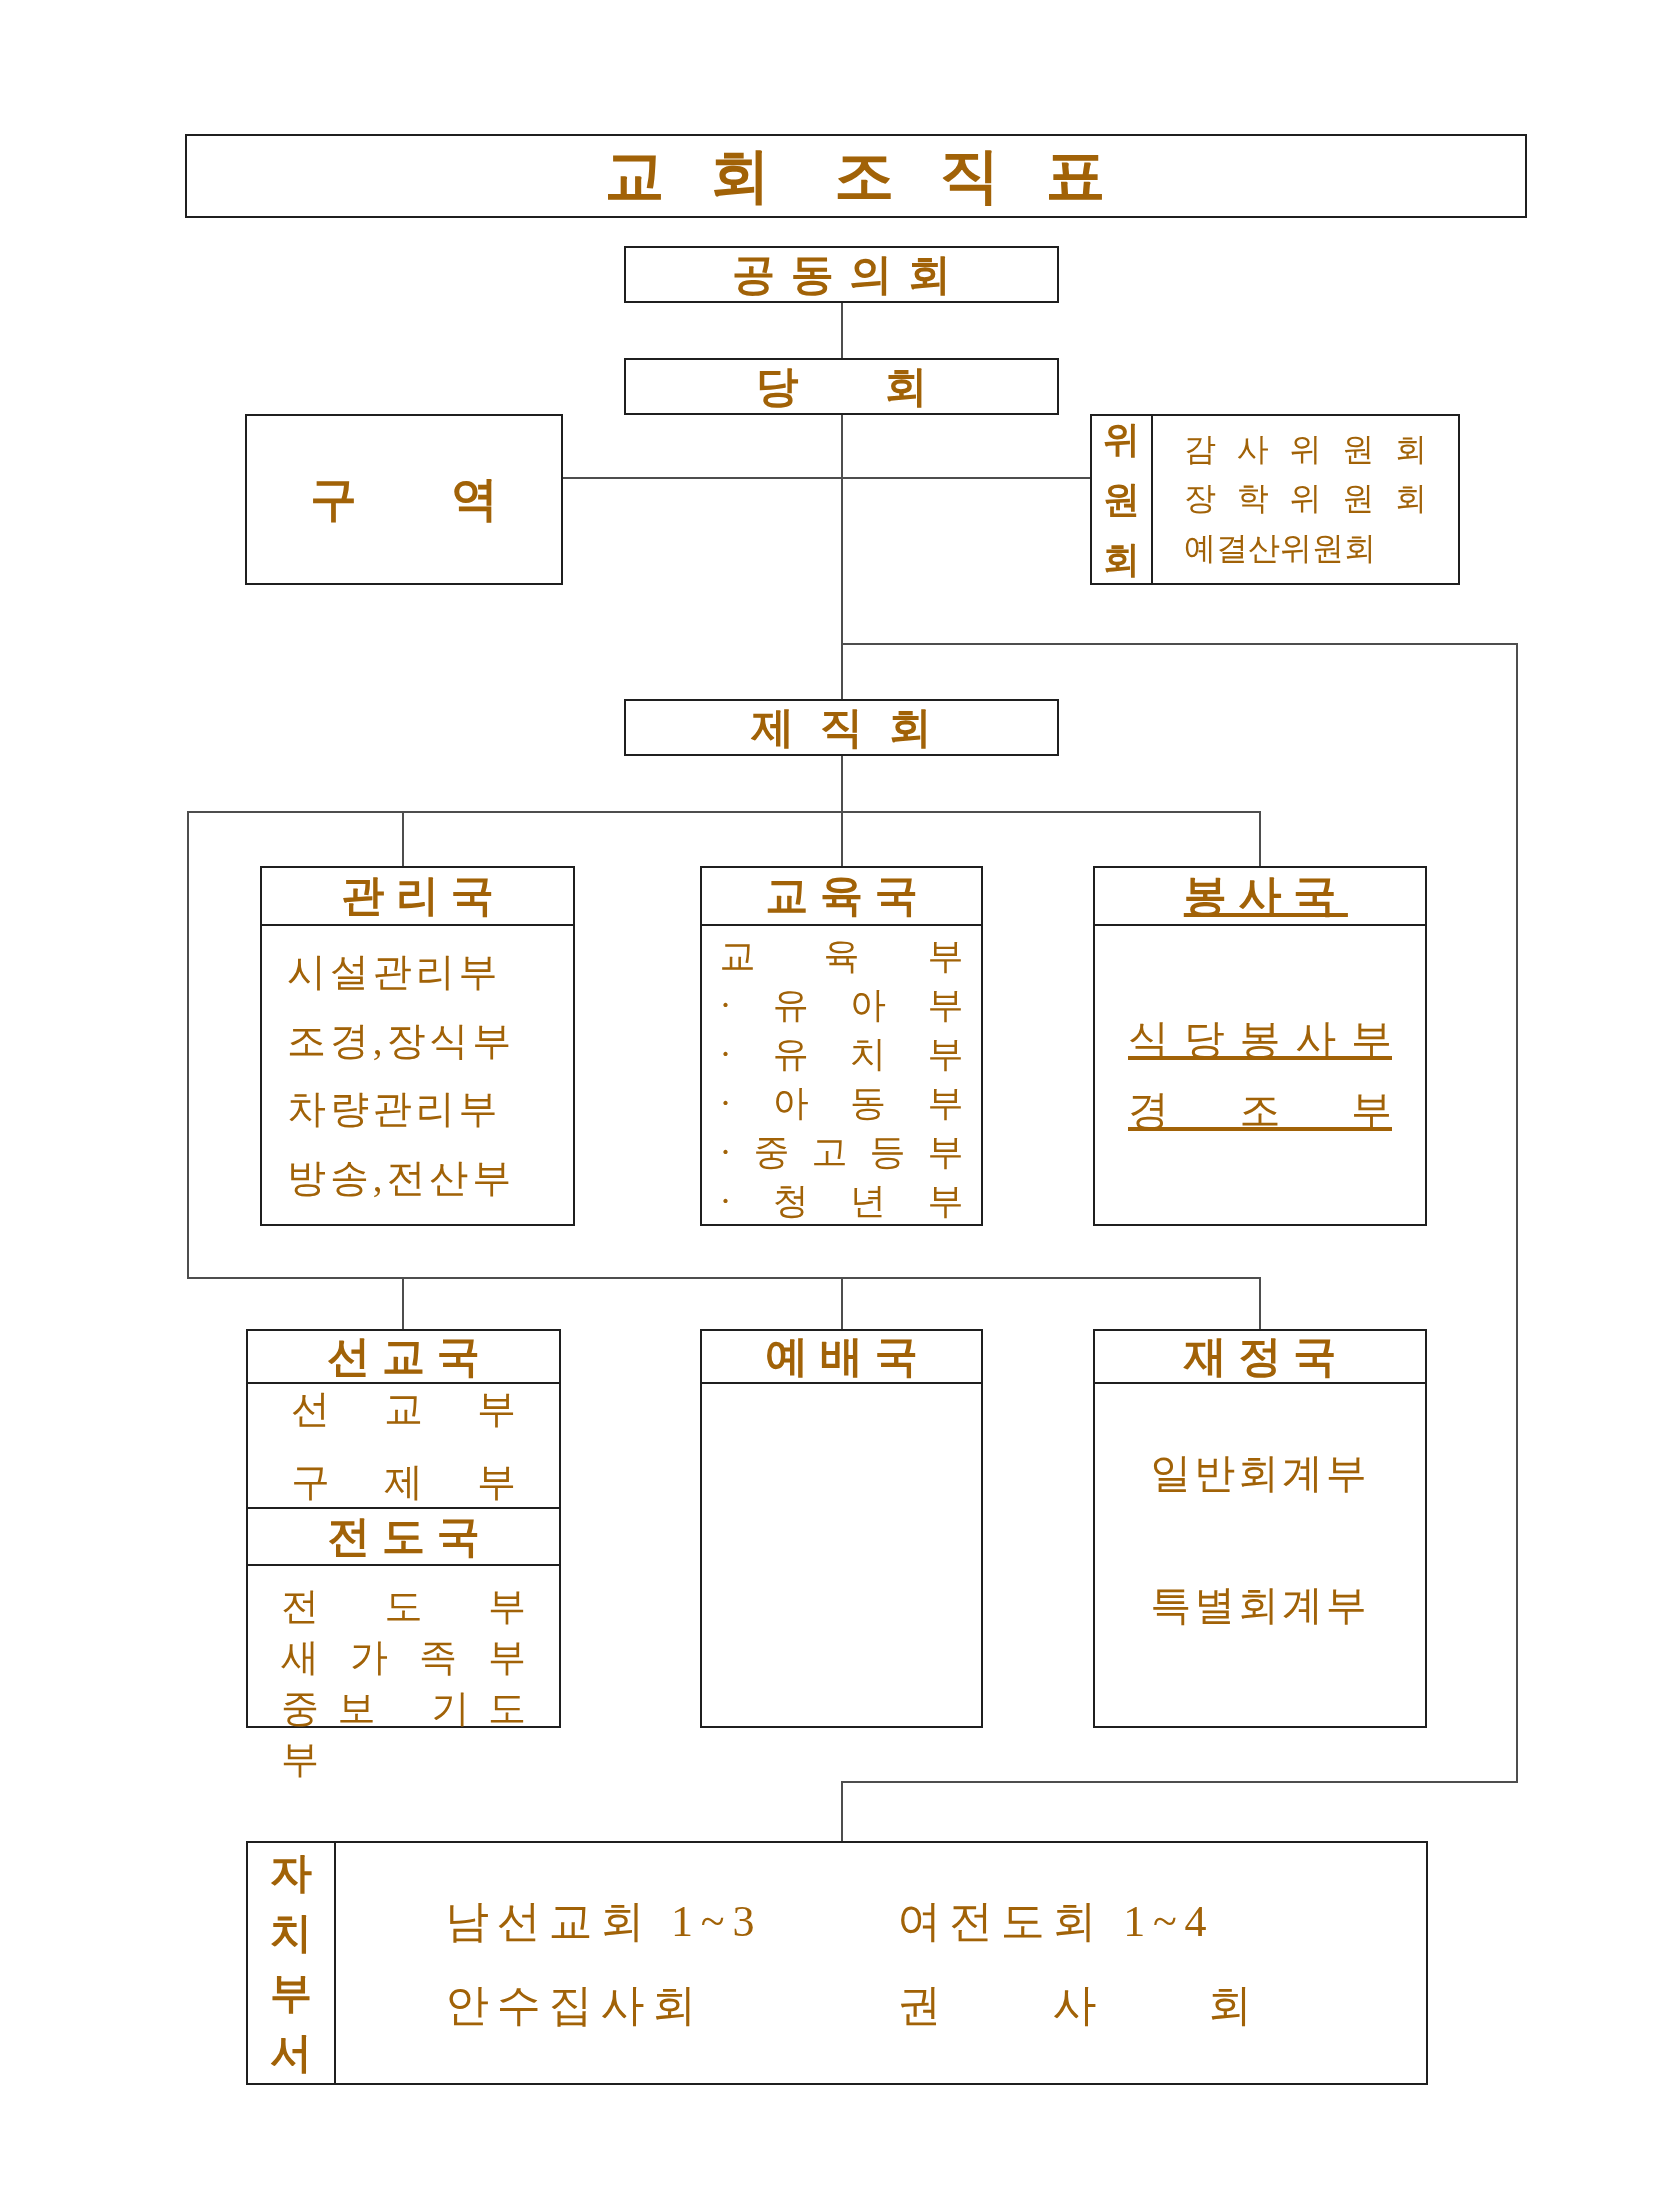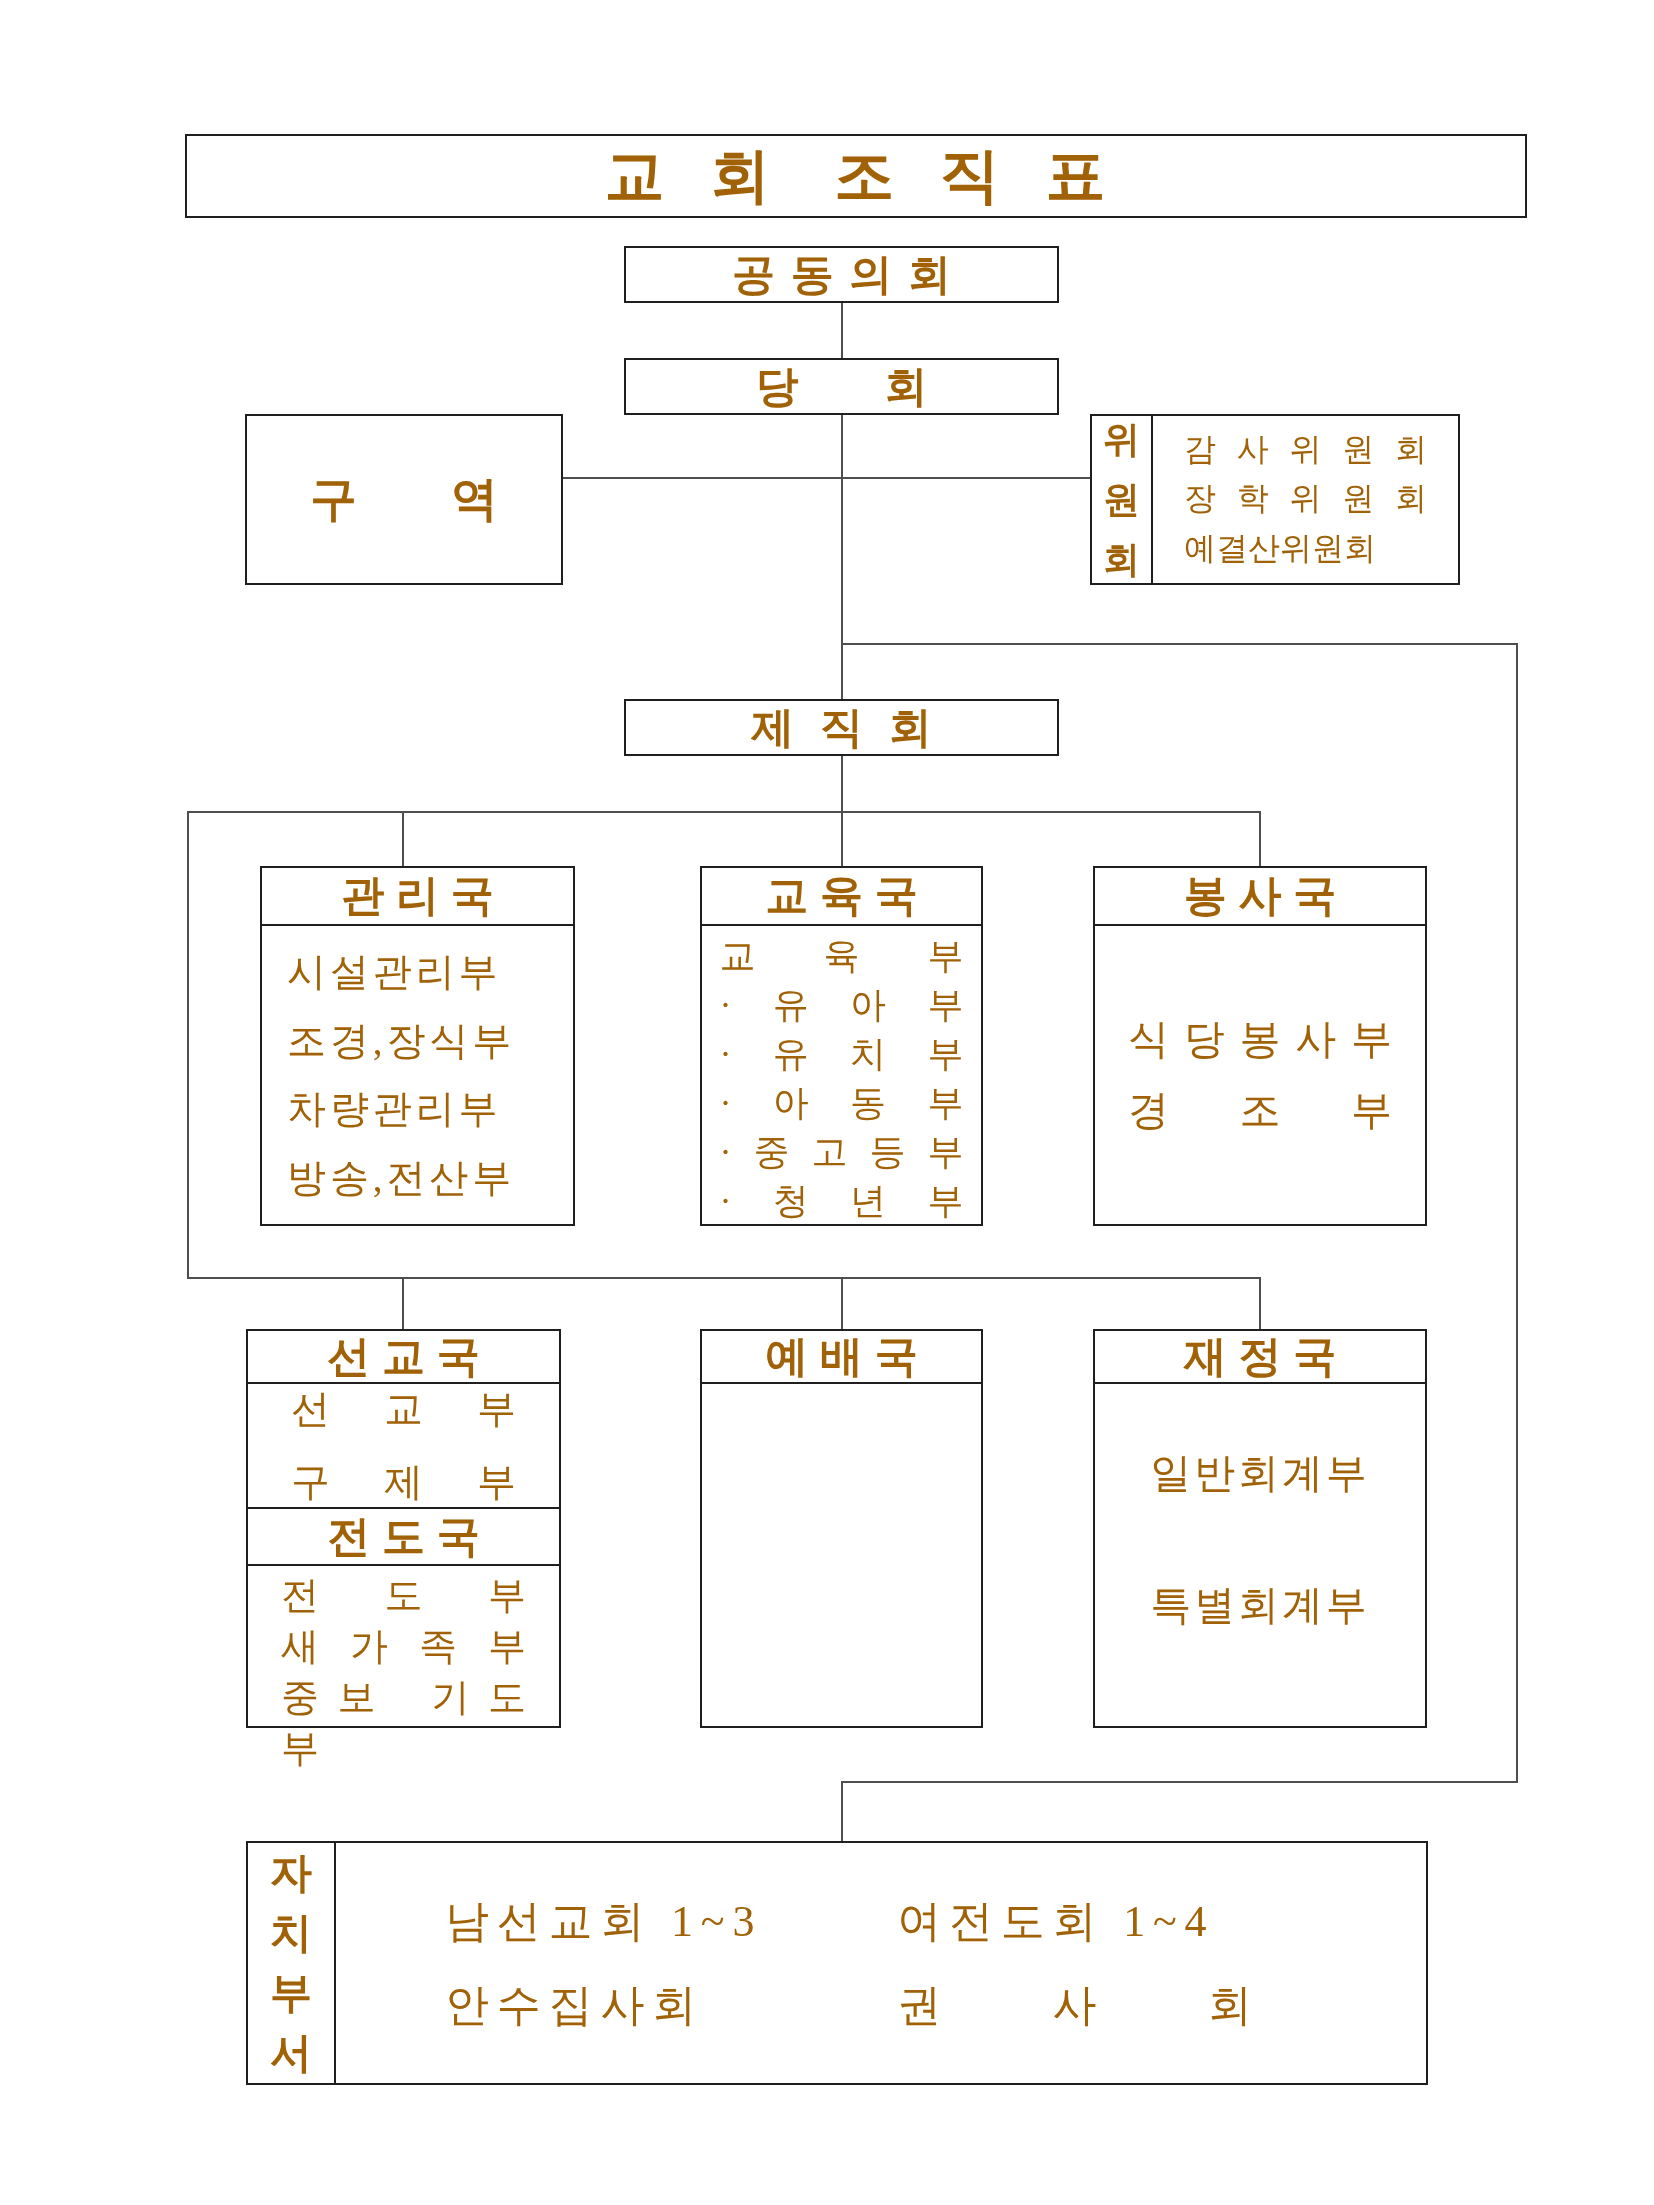--- a/index.html
+++ b/index.html
@@ -35,7 +35,7 @@
   .mgmt-body{flex:1;display:flex;flex-direction:column;justify-content:center;gap:14.6px;padding:0 25px;font-size:39px;letter-spacing:3.9px;}
   .edu-box{left:700px;top:866px;width:283px;height:360px;}
   .edu-body{flex:1;display:flex;flex-direction:column;justify-content:space-evenly;padding:5.9px 17.6px;font-size:36px;}
-  .svc-box{left:1093px;top:866px;width:334px;height:360px;}
+  .svc-box{left:1093px;top:866px;width:334px;height:360px;text-decoration:underline;}
   .svc-body{flex:1;display:flex;flex-direction:column;justify-content:center;gap:15.6px;padding:0 33px;font-size:41px;border-radius:7px;}
 
   .mission-box{left:246px;top:1329px;width:315px;height:399px;}

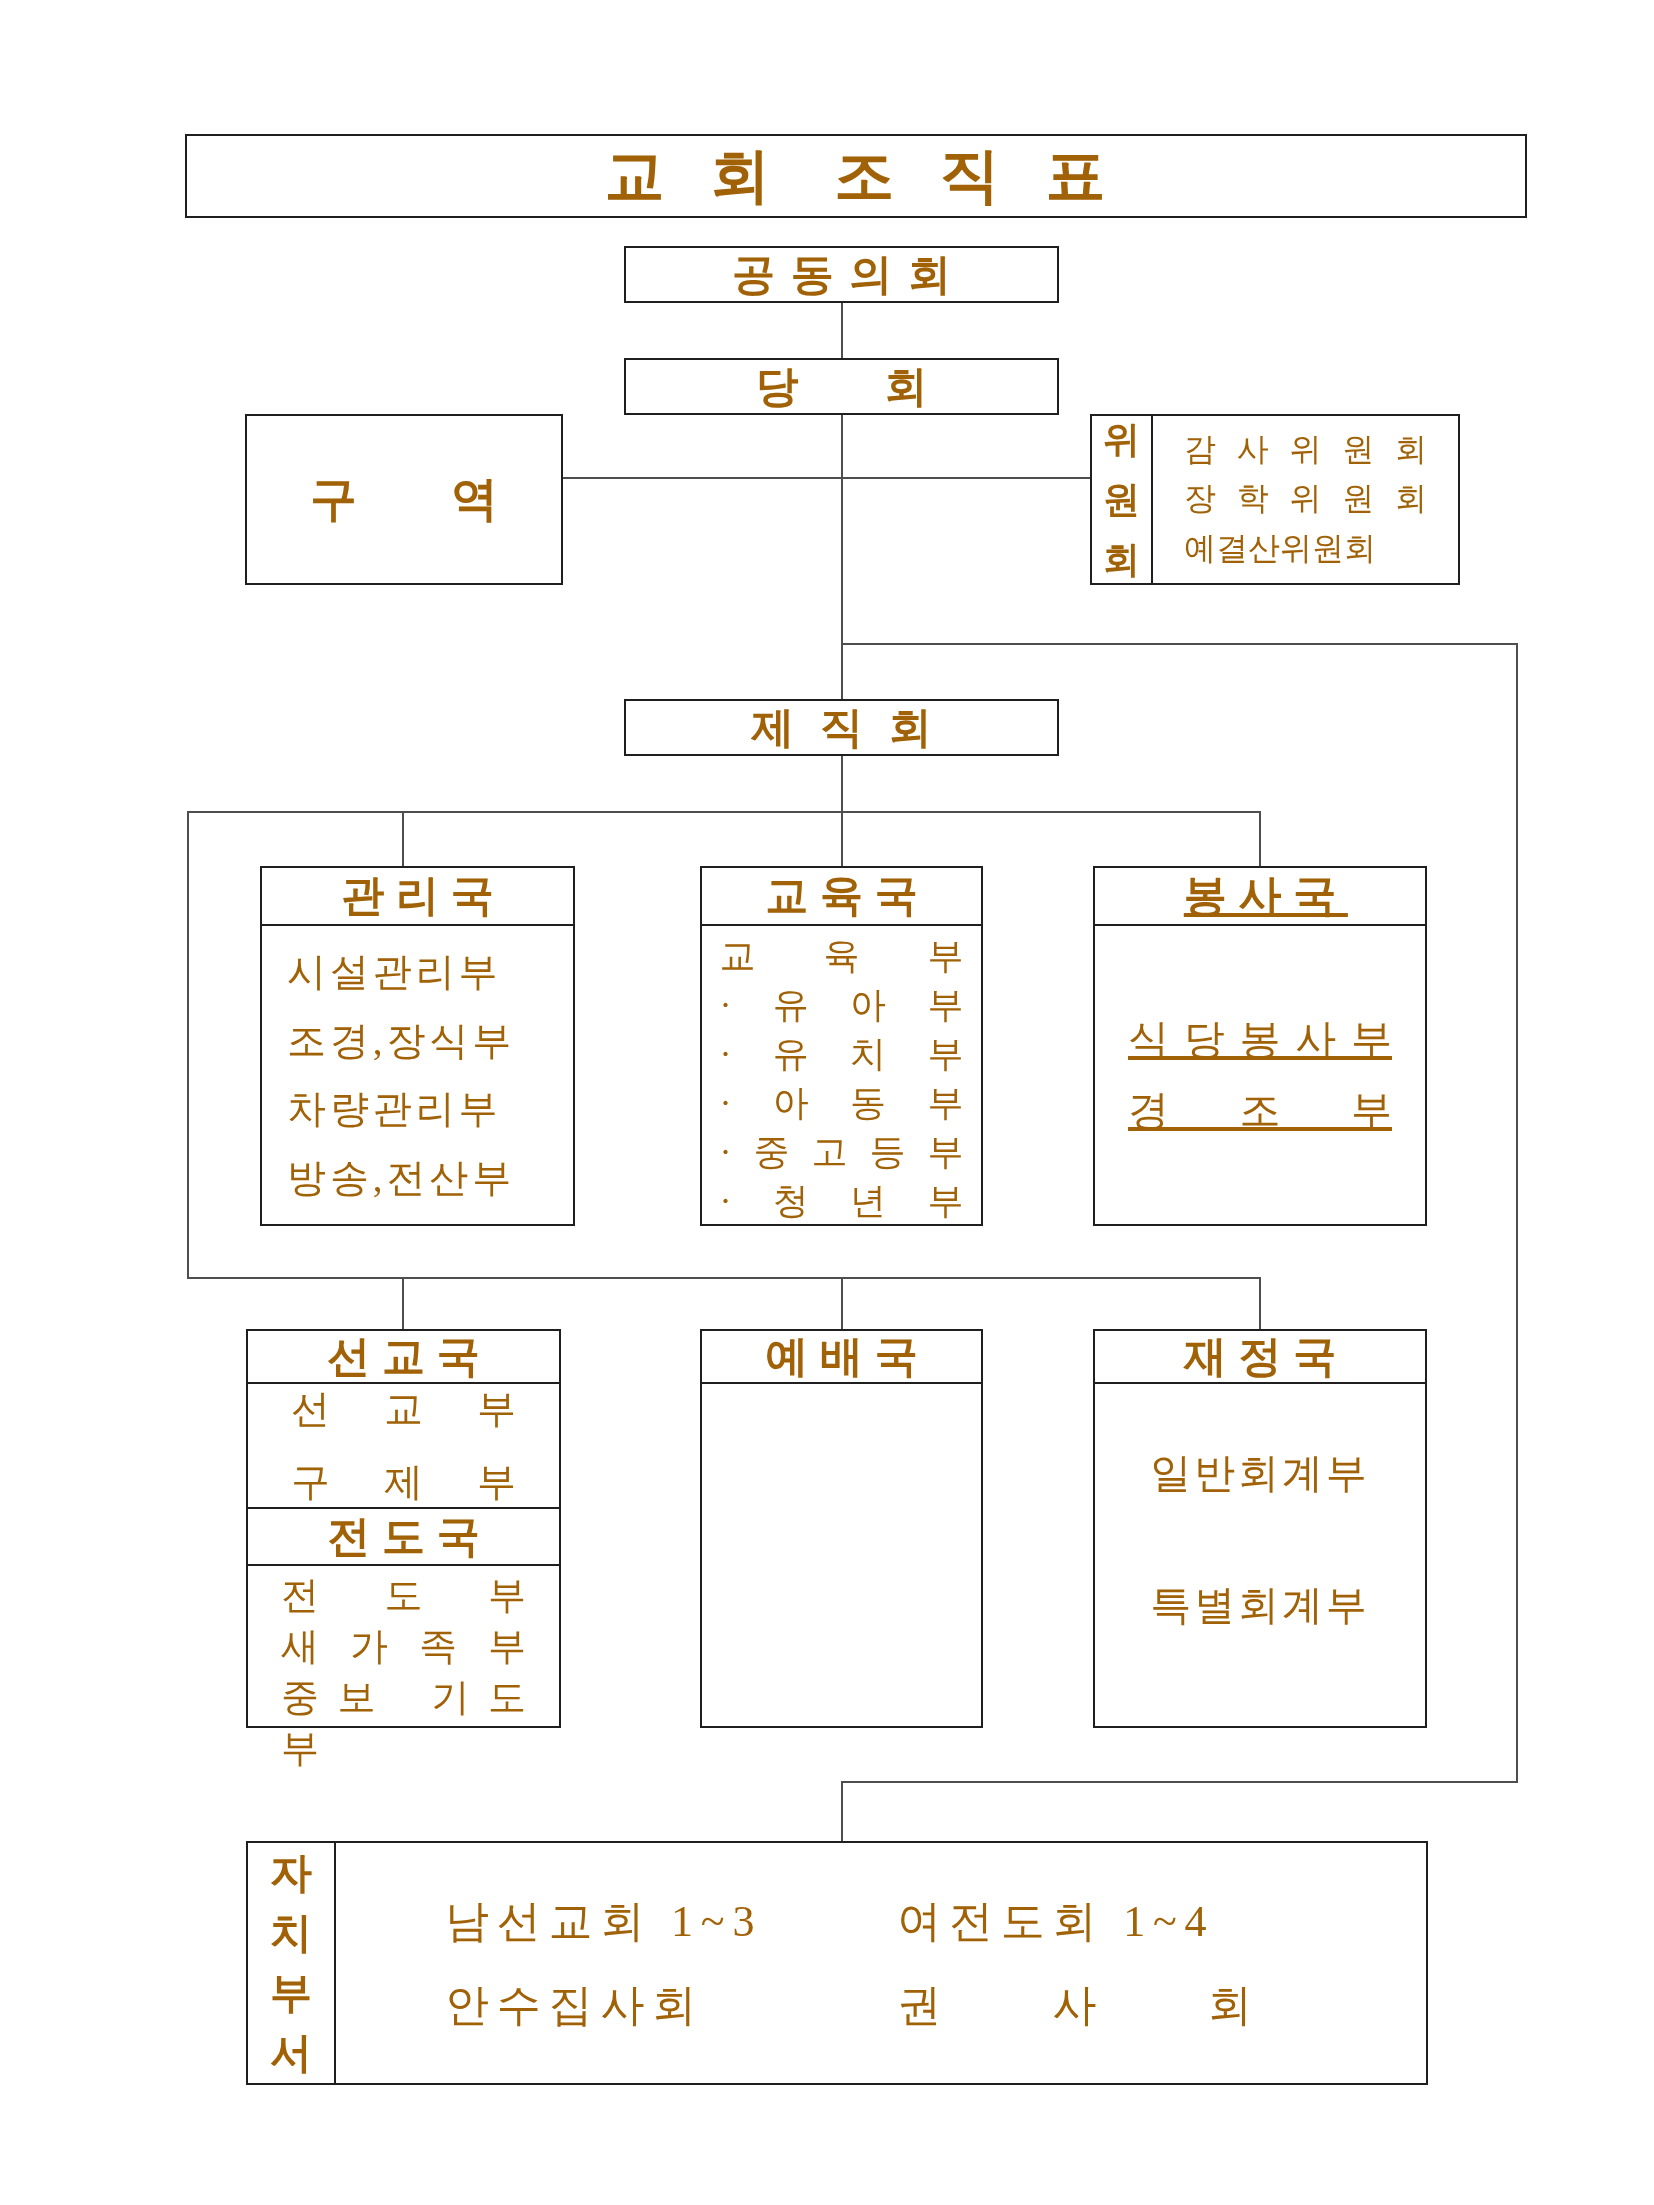--- a/index.html
+++ b/index.html
@@ -42,7 +42,7 @@
   .m-hdr{height:51px;min-height:51px;}
   .m-body1{height:123px;display:flex;flex-direction:column;justify-content:center;gap:19px;padding:0 43px;font-size:39px;}
   .m-hdr2{height:55px;min-height:55px;border-top:2px solid #1f1f1f;border-bottom:2px solid #1f1f1f;display:flex;align-items:center;justify-content:center;font-size:43px;letter-spacing:11.7px;text-indent:11.7px;}
-  .m-body2{flex:1;display:flex;flex-direction:column;justify-content:space-evenly;padding:3.9px 33px;font-size:38px;}
+  .m-body2{flex:1;display:flex;flex-direction:column;justify-content:space-evenly;padding:3.9px 33px;font-size:38px;margin-top:11px;}
   .worship-box{left:700px;top:1329px;width:283px;height:399px;justify-content:space-between;}
   .worship-body{flex:1;display:flex;flex-direction:column;padding:57px 41px 0;gap:27px;font-size:39px;}
   .finance-box{left:1093px;top:1329px;width:334px;height:399px;}

